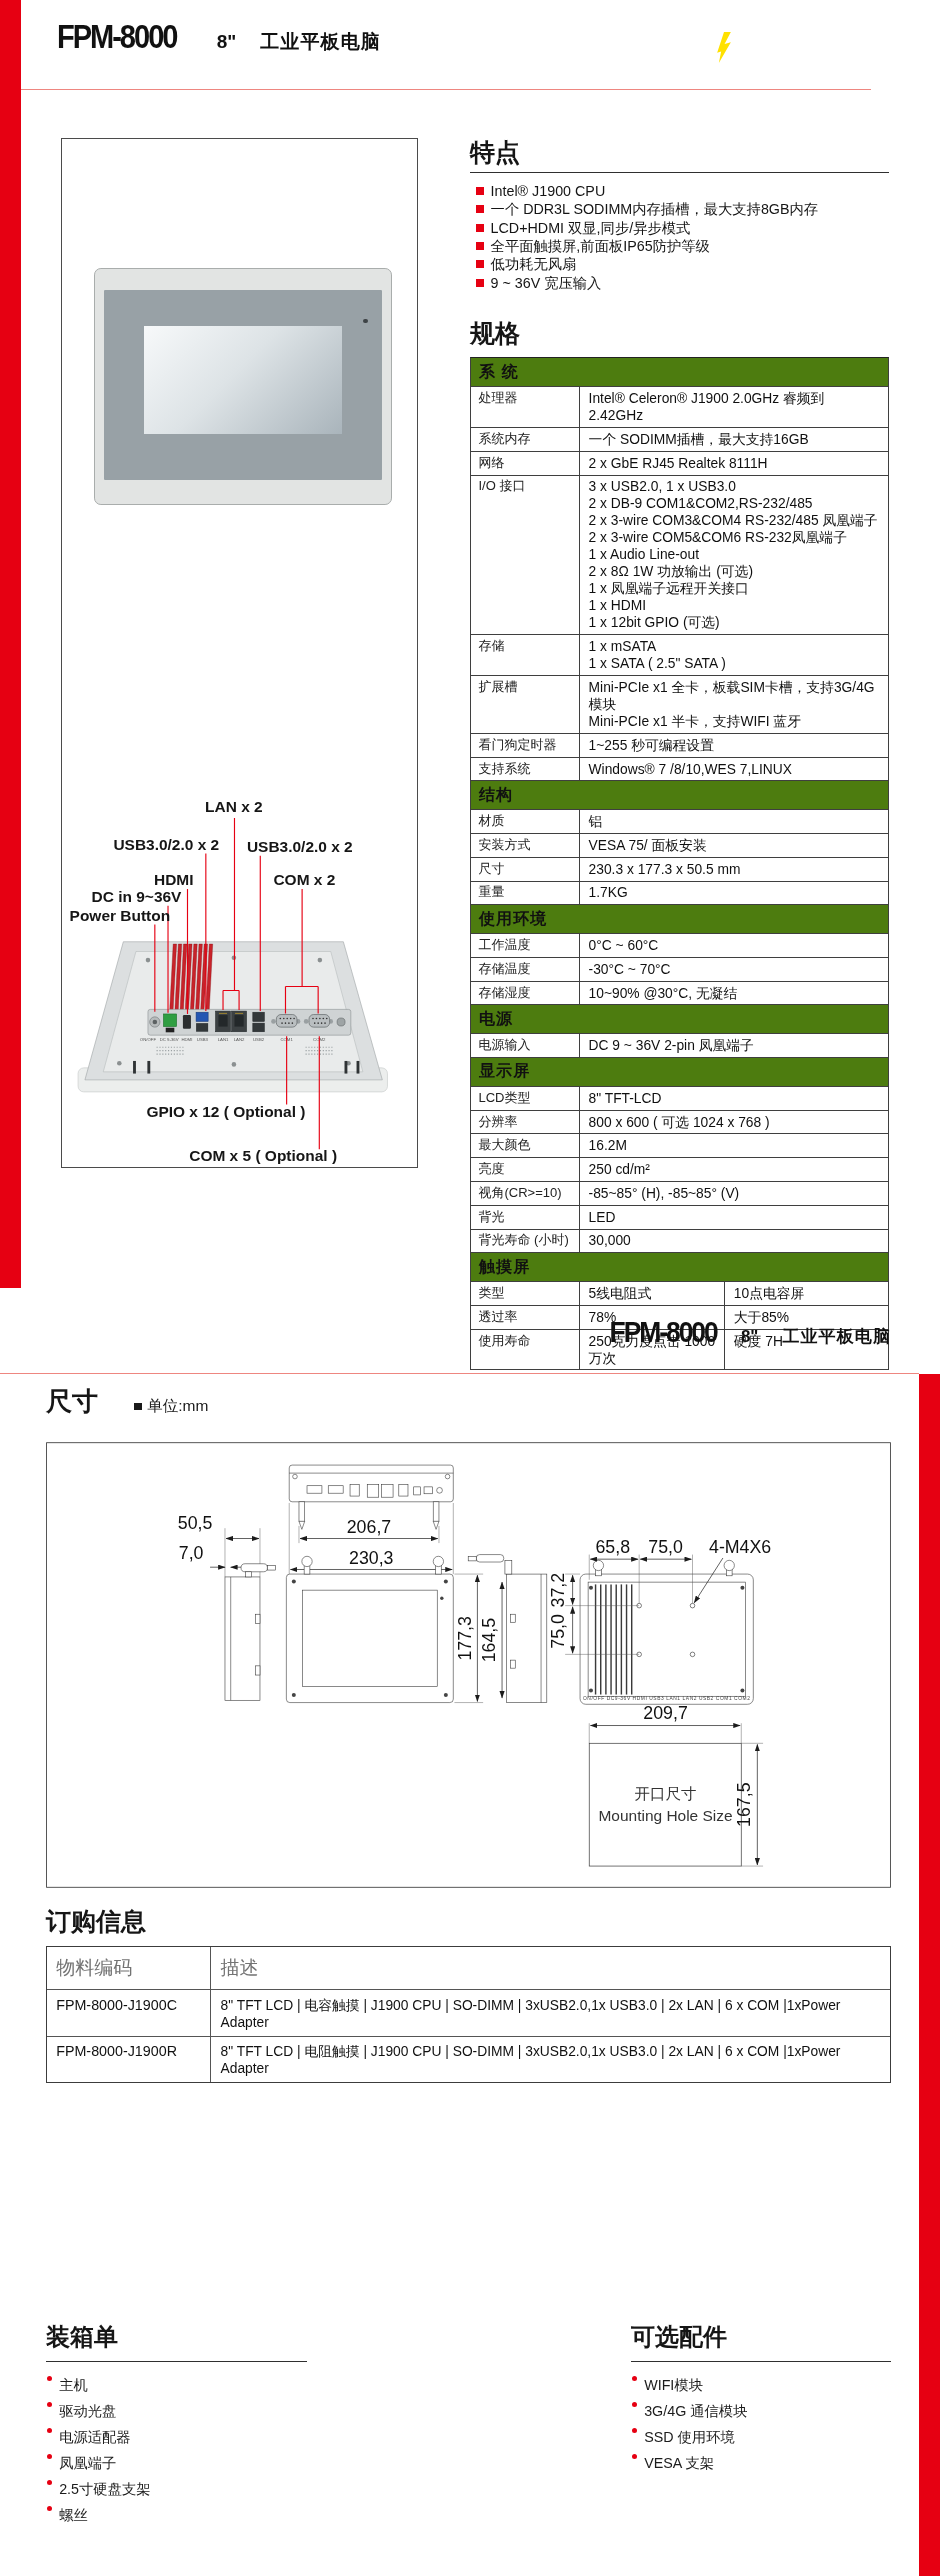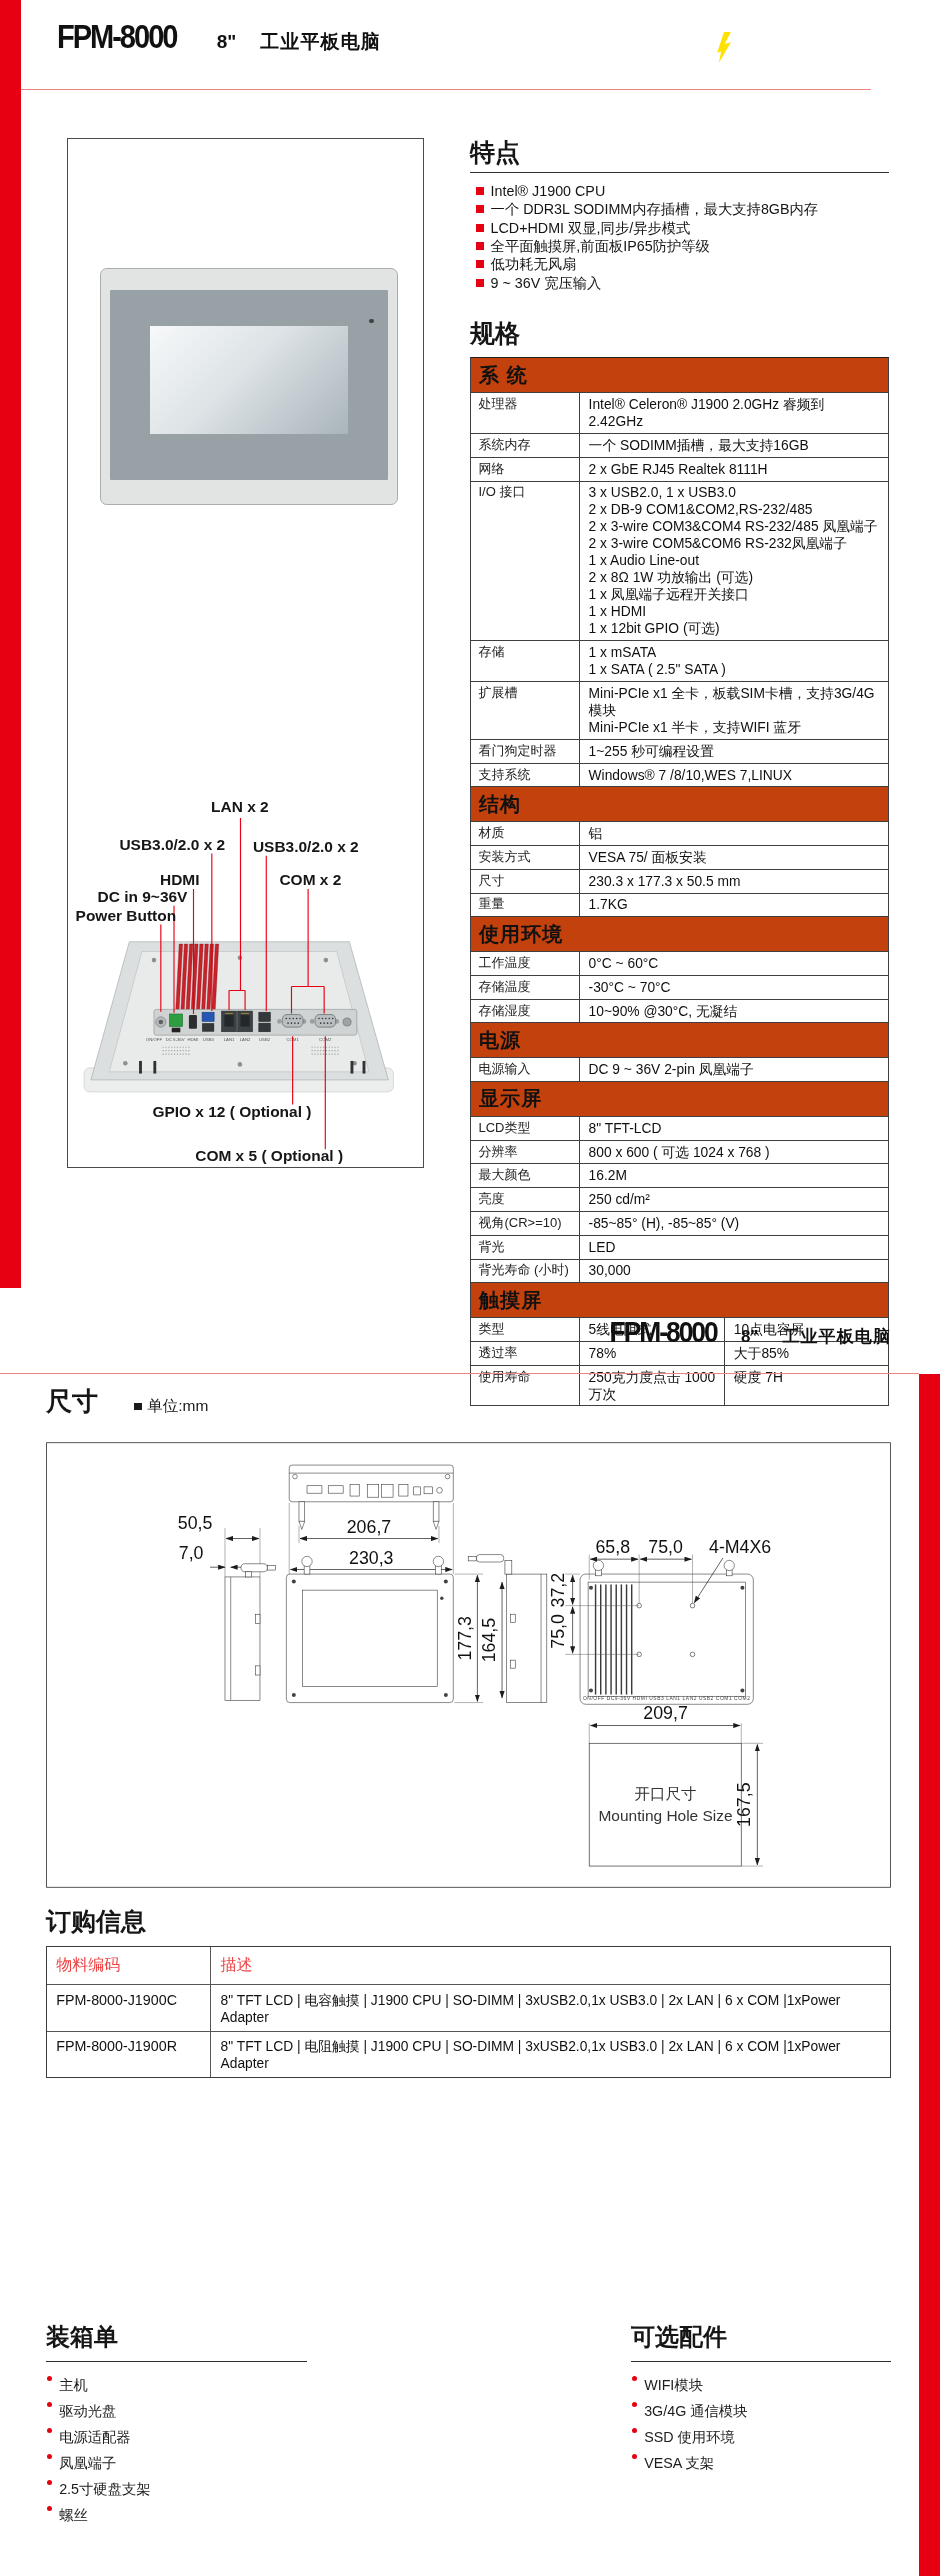--- a/index.html
+++ b/index.html
@@ -30,7 +30,7 @@
   .specs-title{margin-top:25px;}
   
   .spec-table{margin-top:9.2px;border:0.6px solid #3f3f3f;border-top:1.1px solid #222;}
-  .spec-header{background:#c2410c;font-weight:700;font-size:20px;padding:3.4px 8px;min-height:16px;
+  .spec-header{background:#4d7c0f;font-weight:700;font-size:16px;padding:3.4px 8px;min-height:16px;
                border-top:0.6px solid #3f3f3f;letter-spacing:1.1px;}
   .spec-table > .spec-header:first-child{border-top:none;}
   .spec-row{display:flex;border-top:0.6px solid #3f3f3f;min-height:15px;}

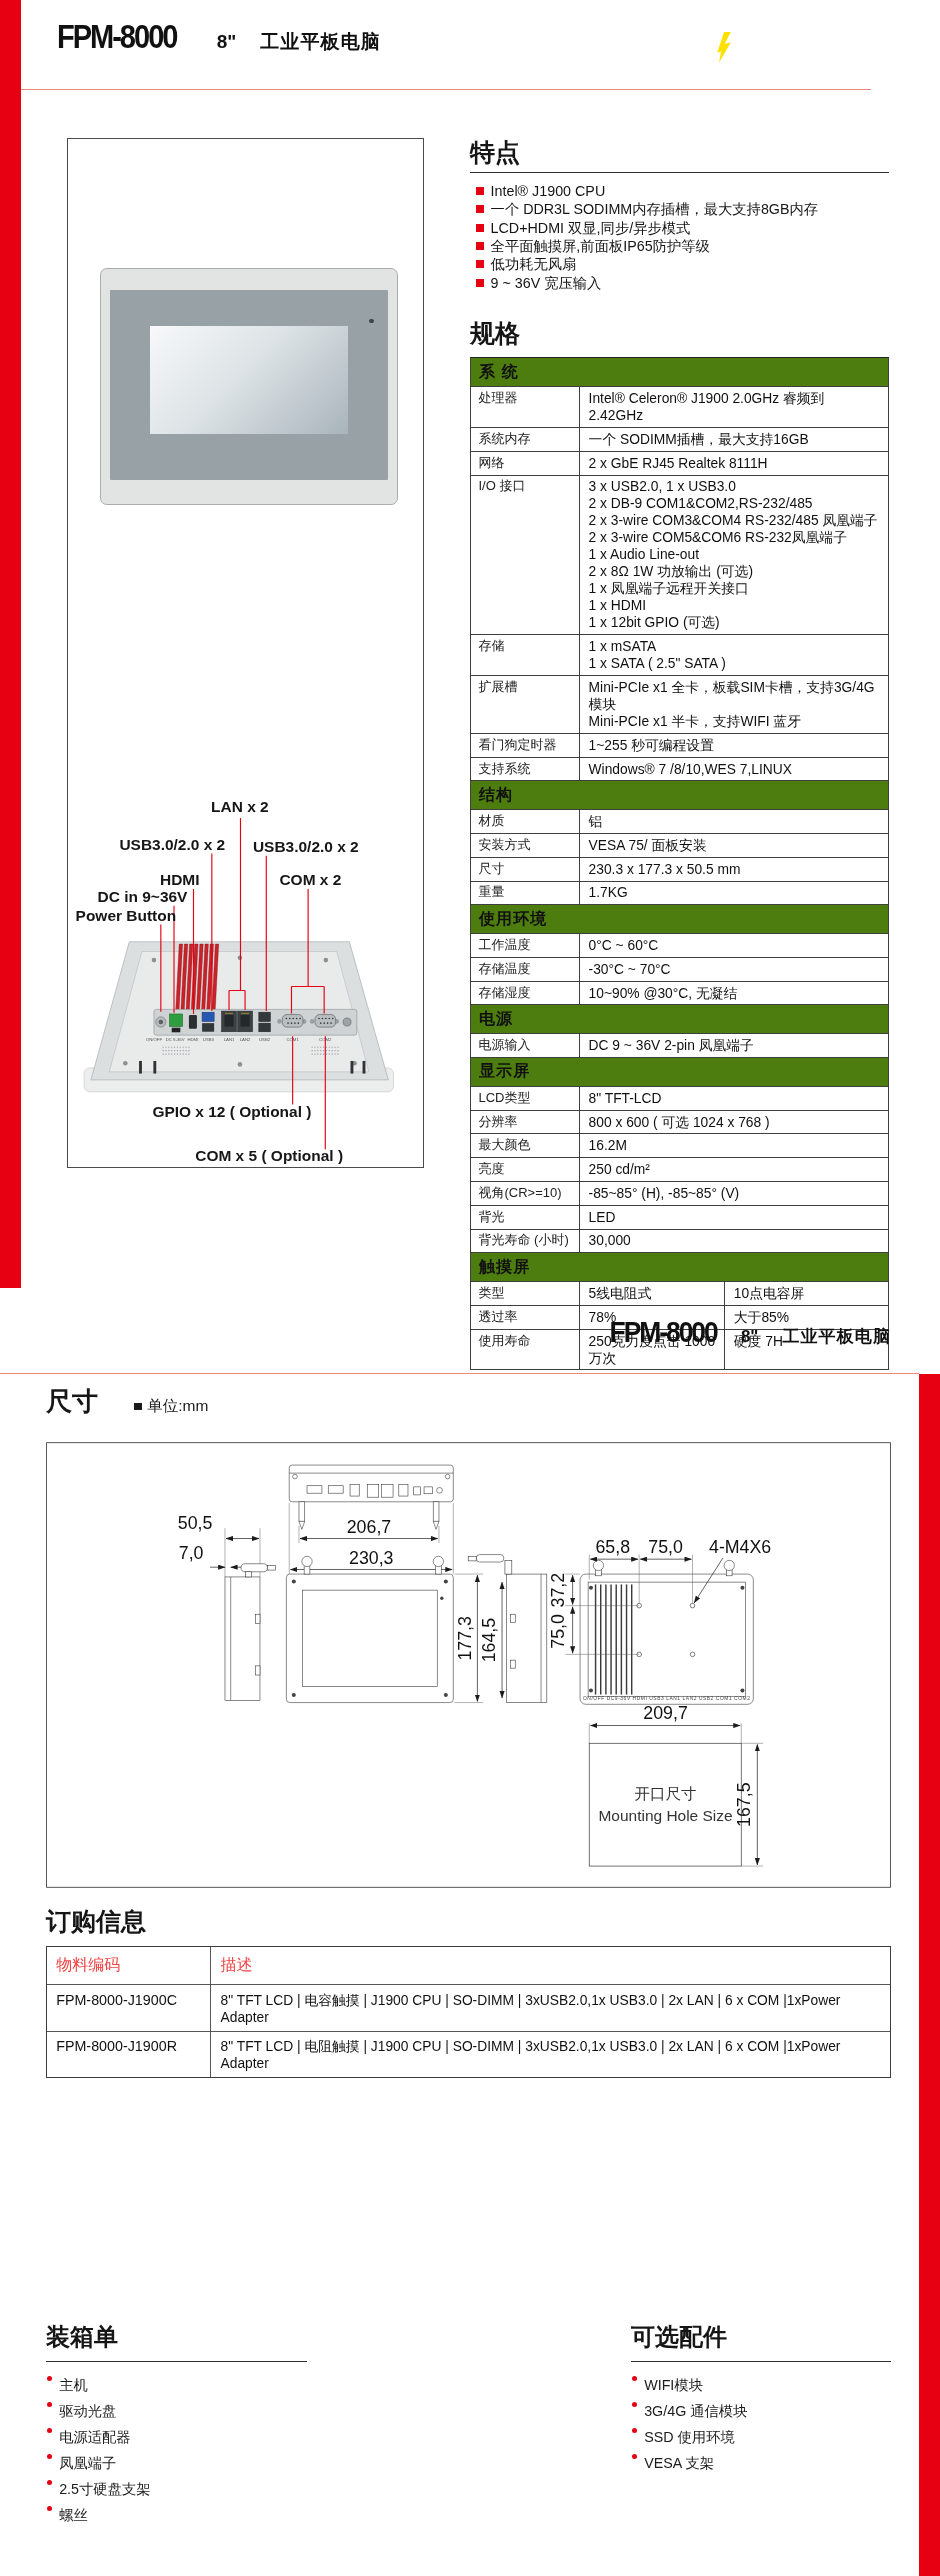--- a/index.html
+++ b/index.html
@@ -38,7 +38,7 @@
   .spec-val{flex:1;padding:2.9px 8.6px;font-size:13.8px;line-height:17px;white-space:pre-line;color:#101010;}
   .spec-val.half1{flex:0 0 127px;border-right:0.6px solid #3f3f3f;}
   
-  .fig-box{left:67px;top:138px;width:355px;height:1028px;border:0.6px solid #4b4b4b;}
+  .fig-box{left:61px;top:138px;width:355px;height:1028px;border:0.6px solid #4b4b4b;}
   .frontview{left:32px;top:129px;width:296px;height:235px;background:#e2e4e3;border:0.6px solid #a9adac;border-radius:6.9px;}
   .fv-bezel{left:9.2px;right:9.2px;top:20.7px;bottom:24px;background:#98a1a6;border-radius:1.1px;}
   .fv-screen{left:40px;right:40px;top:36px;bottom:46px;

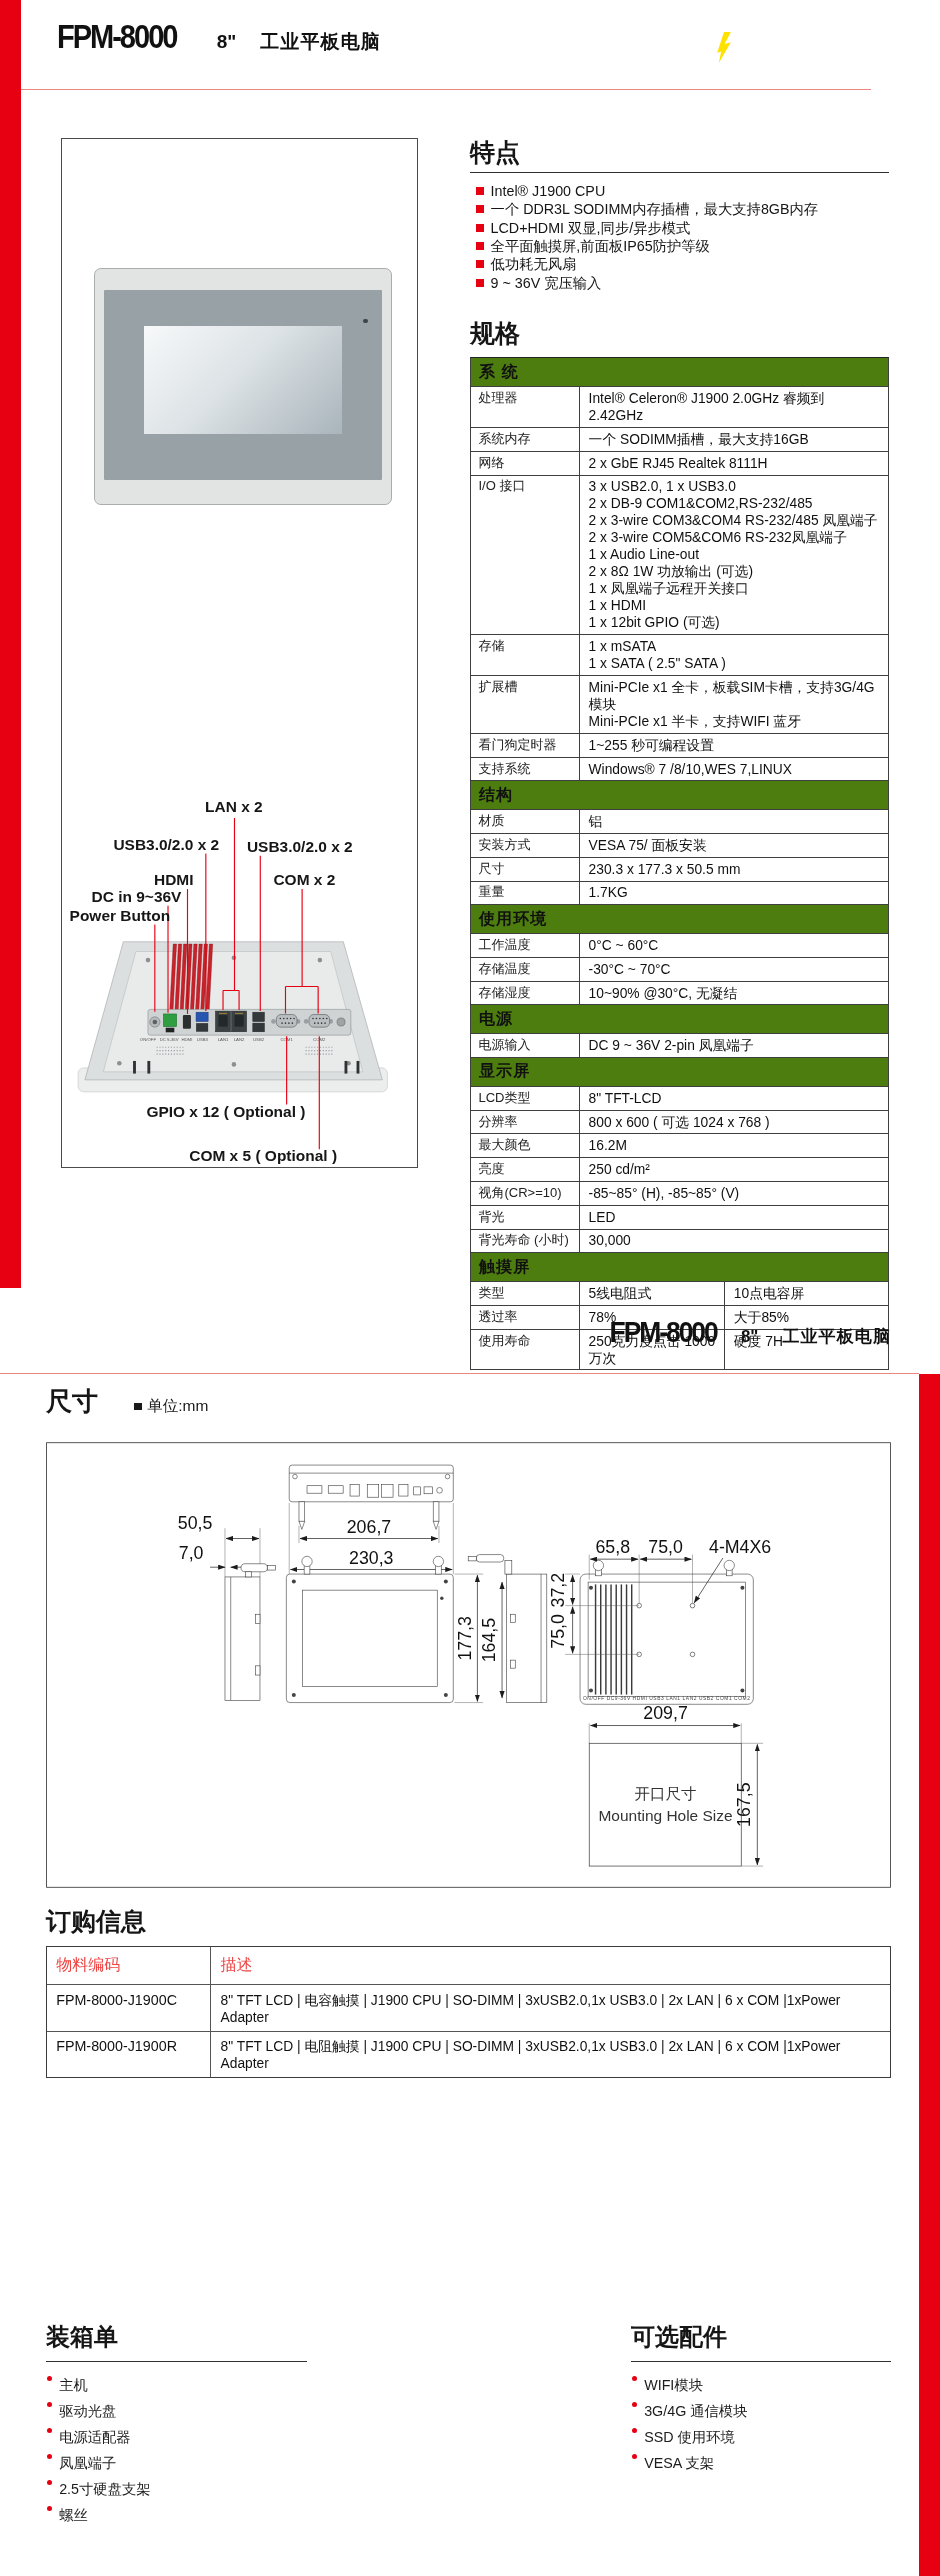--- a/index.html
+++ b/index.html
@@ -54,7 +54,7 @@
   .ord-row:first-child{border-top:none;}
   .ord-c1{flex:0 0 145px;border-right:0.6px solid #555;padding:6.3px 9.2px;font-size:14.3px;}
   .ord-c2{flex:1;padding:6.3px 9.2px;font-size:13.8px;}
-  .ord-head .ord-c1,.ord-head .ord-c2{font-size:16px;padding:8px 9.2px;color:#ef4444;}
+  .ord-head .ord-c1,.ord-head .ord-c2{font-size:19px;padding:8px 9.2px;color:#737373;}
   .list-title-rule{border:none;border-top:1.1px solid #2f2f2f;margin:9.2px 0 0 0;}
   .blist{margin-top:13.8px;}
   .blist-item{display:flex;align-items:flex-start;height:26px;font-size:14.3px;color:#1c1c1c;}

